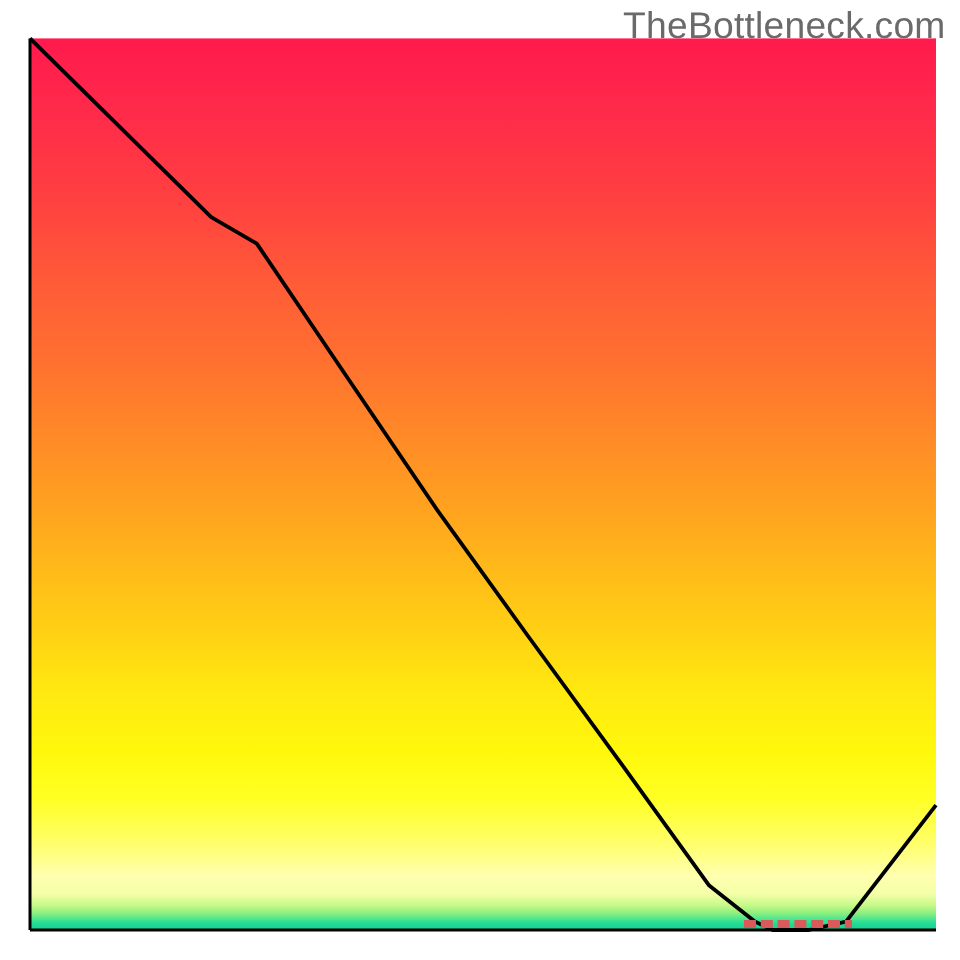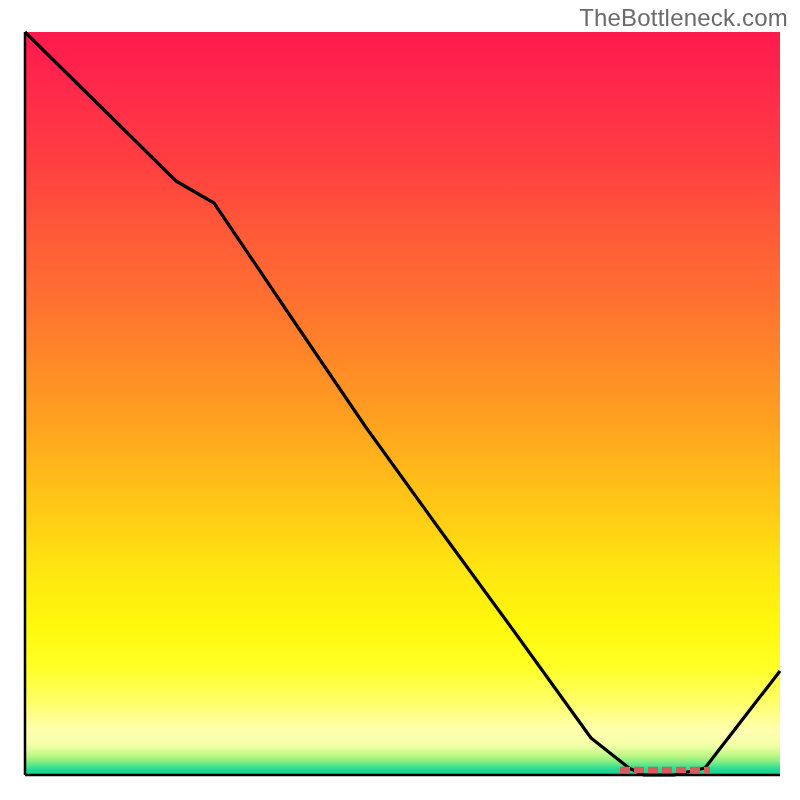--- a/index.html
+++ b/index.html
@@ -20,7 +20,7 @@
     position: absolute;
     top: 4px;
     right: 12px;
-    font-size: 24px;
+    font-size: 31px;
     font-weight: normal;
     color: #6a6a6a;
     letter-spacing: 0.2px;

